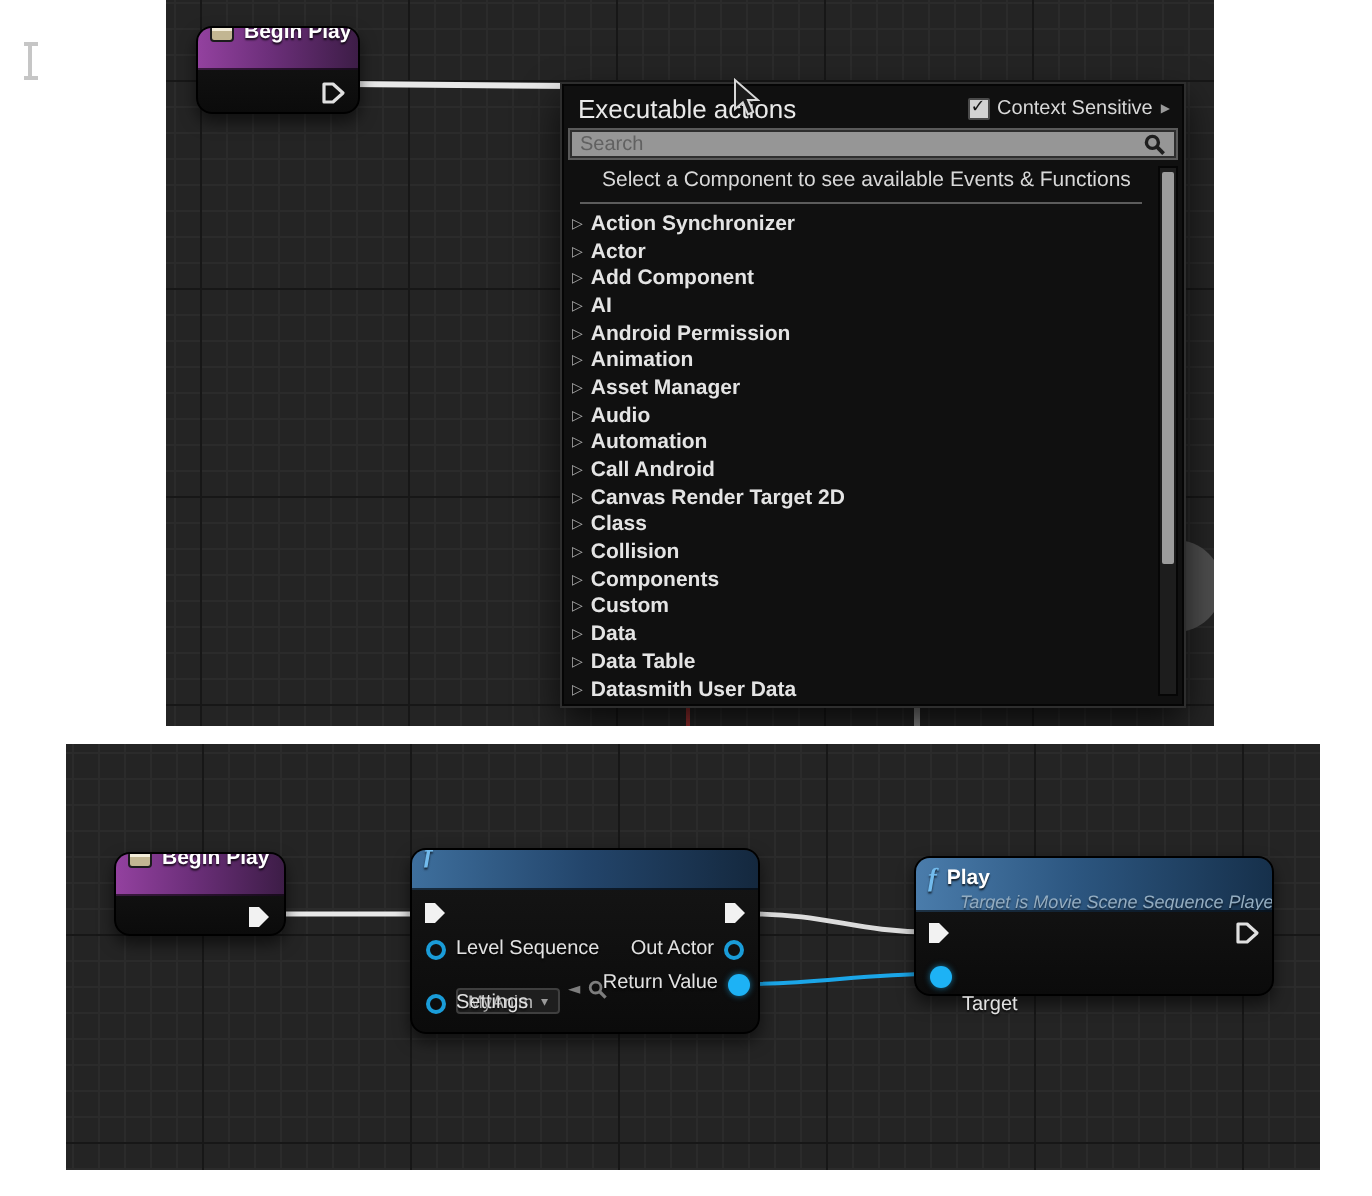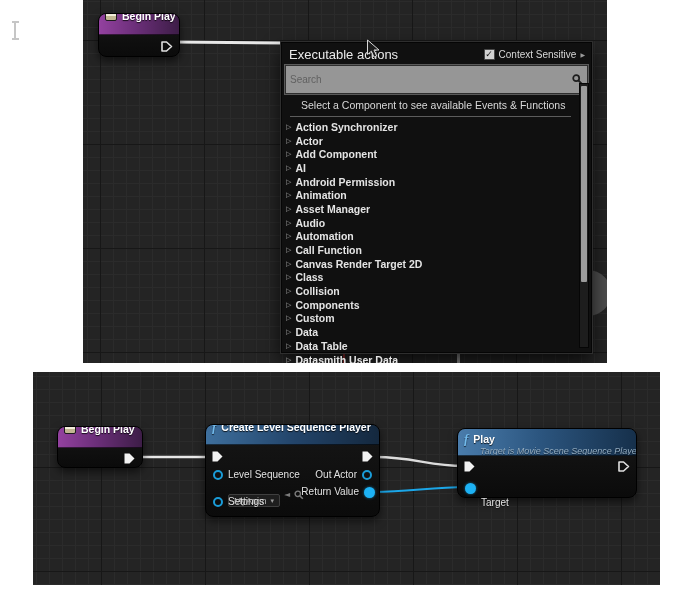--- a/index.html
+++ b/index.html
@@ -101,7 +101,7 @@
   .cs-arrow { font-family:"DejaVu Sans", sans-serif; font-size:6px; color:#9a9a9a; margin-left:4px; }
   .search-box {
     display:flex; align-items:center;
-    height:29px; margin:0 3px;
+    height:14px; margin:0 3px;
     background:#969696;
     border:1px solid #2e2e2e;
     box-shadow:0 0 0 1px #5a5a5a;

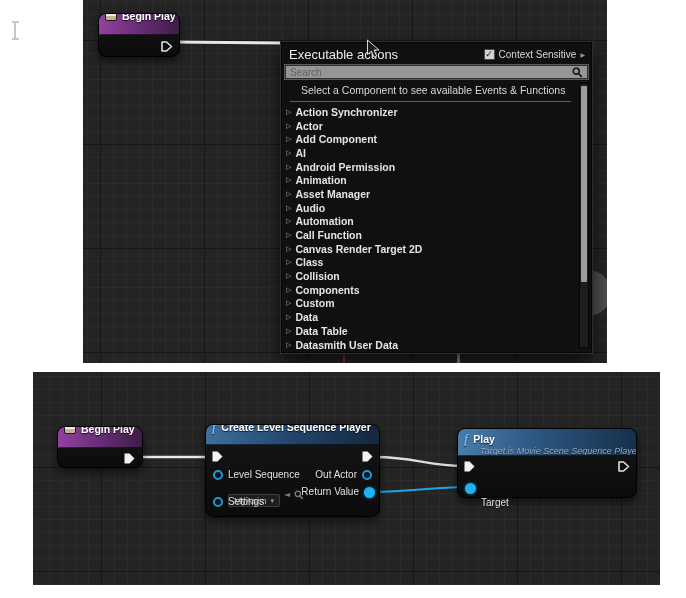--- a/index.html
+++ b/index.html
@@ -217,7 +217,7 @@
         </div>
       <div class="cat-row">
           <span class="tri">▷</span>
-          <span class="cat-label">Call Function</span>
+          <span class="cat-label">Call Android</span>
         </div>
       <div class="cat-row">
           <span class="tri">▷</span>

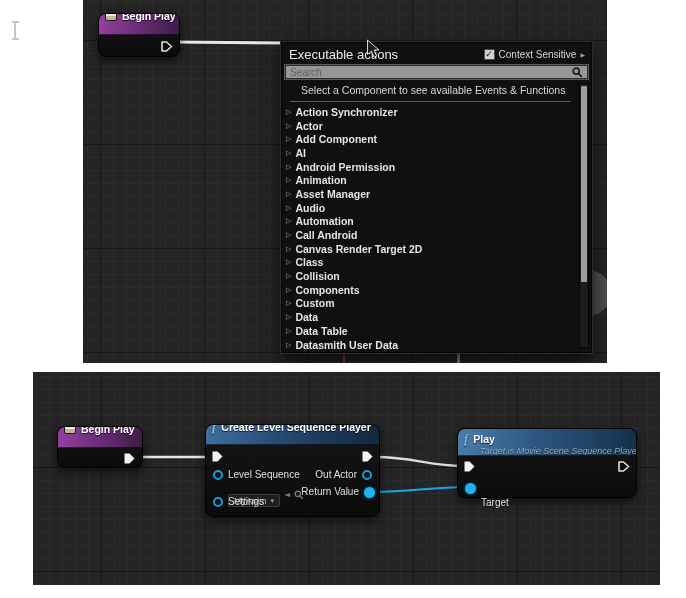--- a/index.html
+++ b/index.html
@@ -283,7 +283,6 @@
   <div class="node" style="left:172px; top:52px; width:175px; height:93px;">
     <div class="node-header fn-header">
       <span class="fn-icon">f</span>
-      <span class="node-title">Create Level Sequence Player</span>
     </div>
     <svg class="exec" style="left:5px; top:25px;" width="13" height="13" viewBox="0 0 13 13">
       <path d="M1.5 1.5 h5 l5 5 -5 5 h-5 z" fill="#f2f2f2"></path>

